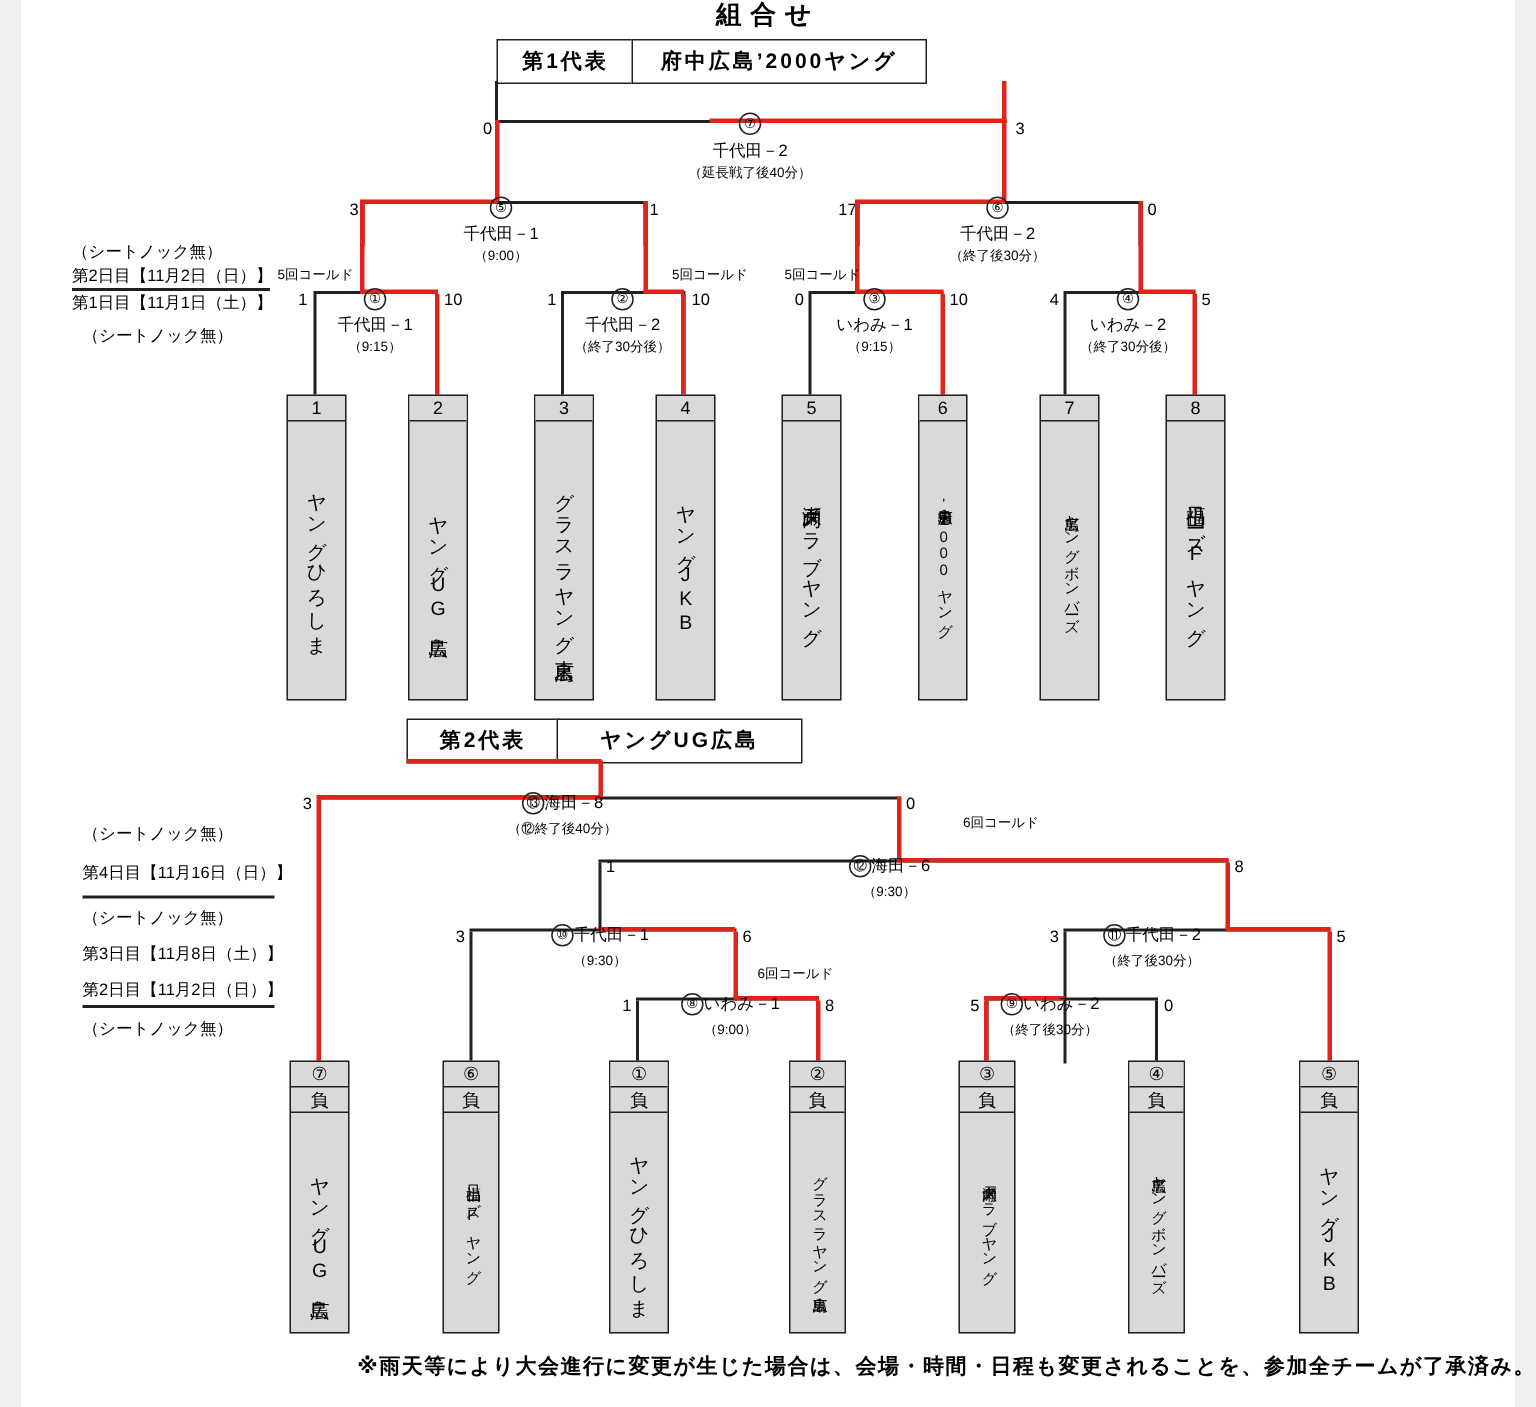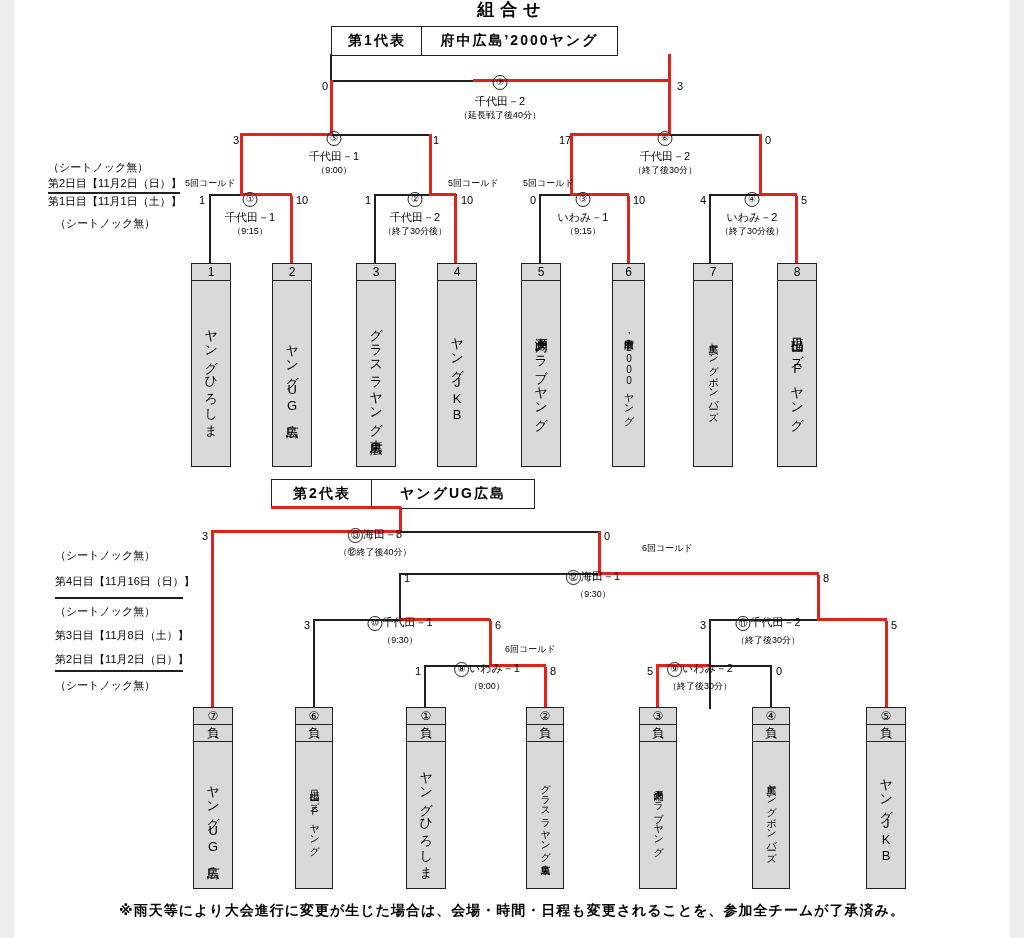--- a/index.html
+++ b/index.html
@@ -245,7 +245,7 @@
 
   <div class="t" style="left:404px;top:572px;">1</div>
   <div class="t" style="left:823px;top:572px;">8</div>
-  <div class="t c" style="left:593px;top:570px;"><span class="circ">⑫</span><span>海田－1</span></div>
+  <div class="t c" style="left:593px;top:570px;"><span class="circ">⑫</span><span>海田－6</span></div>
   <div class="t c xs" style="left:593px;top:590px;">（9:30）</div>
   <div class="t xs" style="left:642px;top:544px;">6回コールド</div>
 

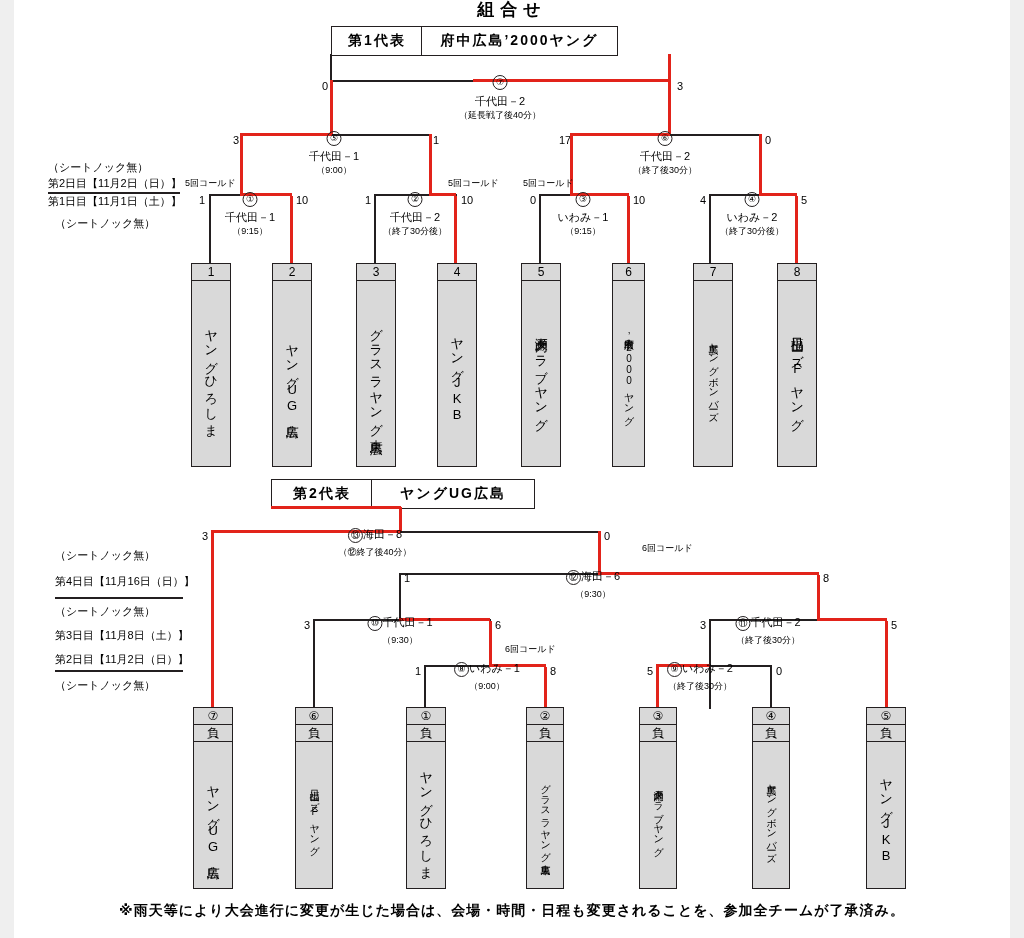--- a/index.html
+++ b/index.html
@@ -79,7 +79,7 @@
   .rule{position:absolute;height:1.5px;background:#231f20;}
 
   .footer{
-    position:absolute;left:0;right:0;text-align:center;font-size:14px;
+    position:absolute;left:0;right:0;text-align:right;font-size:14px;
     font-weight:bold;letter-spacing:1px;
   }
 </style>

